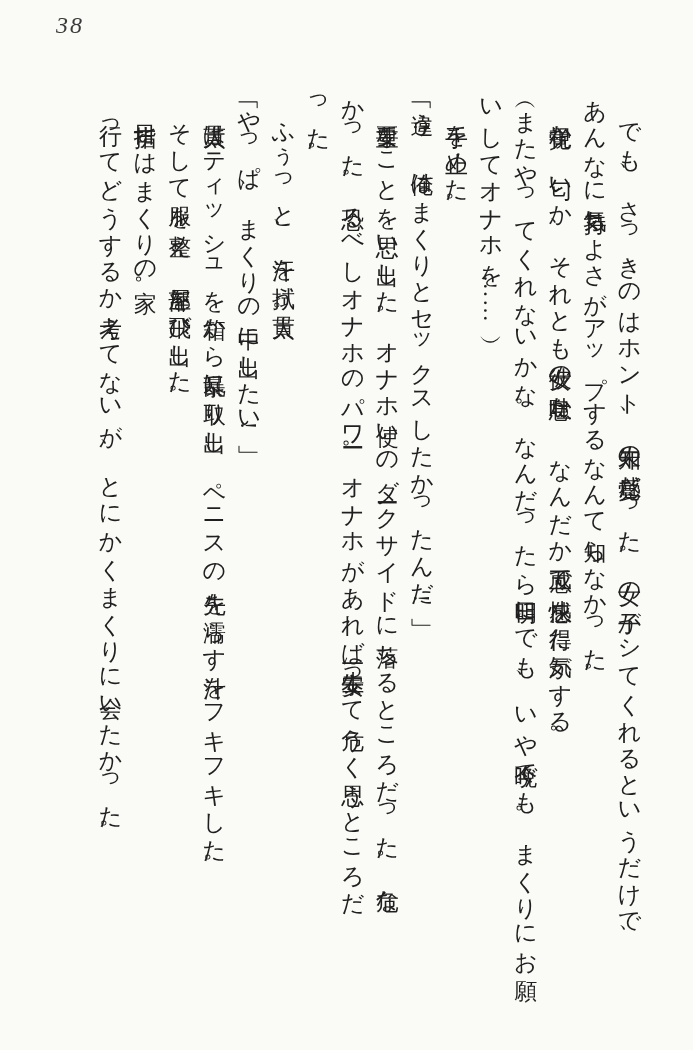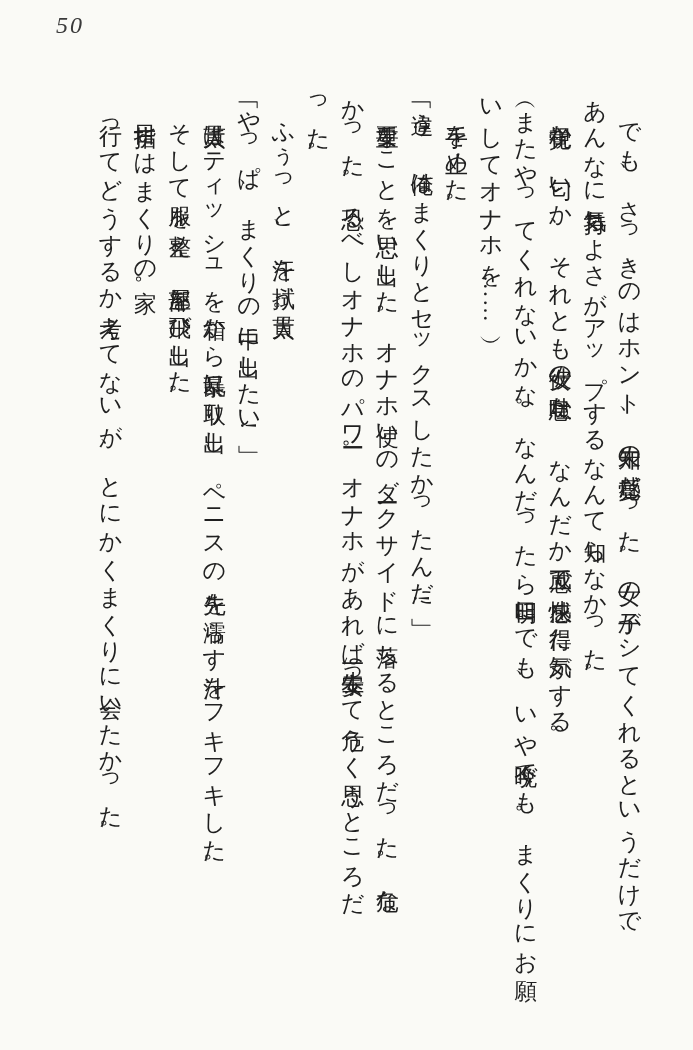--- a/index.html
+++ b/index.html
@@ -51,7 +51,7 @@
 
 <div class="page">
 
-  <div class="page-number">50</div>
+  <div class="page-number">38</div>
 
   <div class="text-area" style="color: rgb(31, 31, 31);">
     <div class="column indent-full">でも、さっきのはホント、未知の感覚だった。女の子がシてくれるというだけで、</div>

